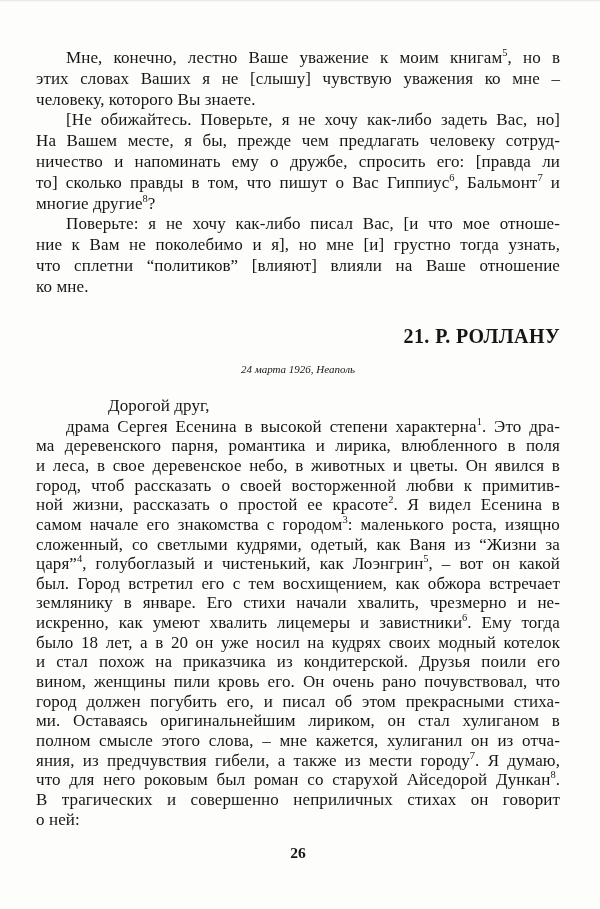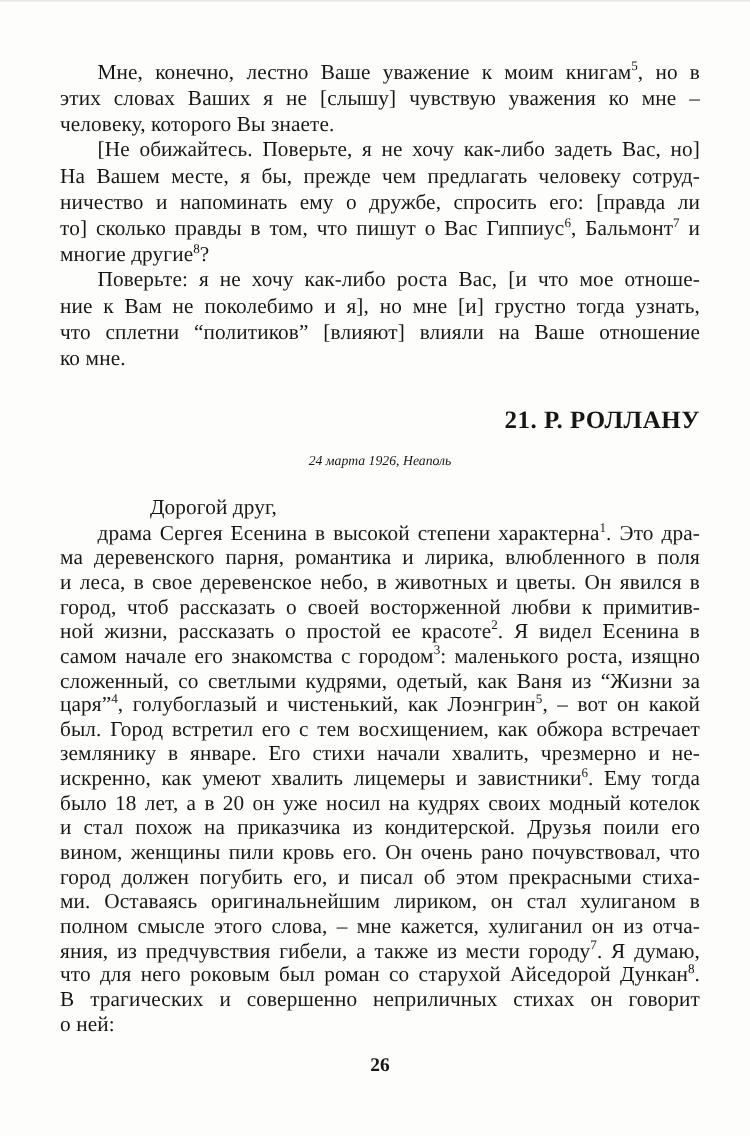--- a/index.html
+++ b/index.html
@@ -25,7 +25,7 @@
     box-sizing: border-box;
     width: 600px;
     height: 718px;
-    padding: 48px 40px 0 48px;
+    padding: 48px 40px 0 36px;
   }
   
   .ln {

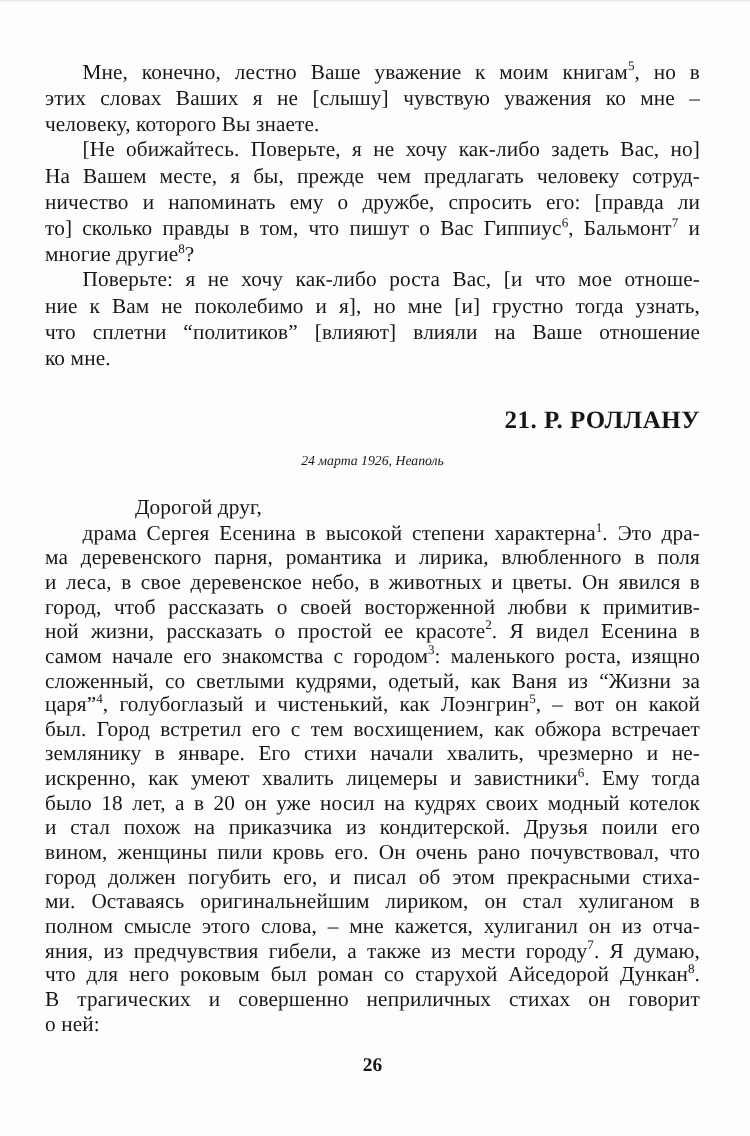--- a/index.html
+++ b/index.html
@@ -103,7 +103,7 @@
         <div class="ln last">многие другие<sup>8</sup>?</div>
       </div>
       <div>
-        <div class="ln first">Поверьте: я не хочу как-либо роста Вас, [и что мое отноше-</div>
+        <div class="ln first">Поверьте: я не хочу как-либо писал Вас, [и что мое отноше-</div>
         <div class="ln">ние к Вам не поколебимо и я], но мне [и] грустно тогда узнать,</div>
         <div class="ln">что сплетни “политиков” [влияют] влияли на Ваше отношение</div>
         <div class="ln last">ко мне.</div>

